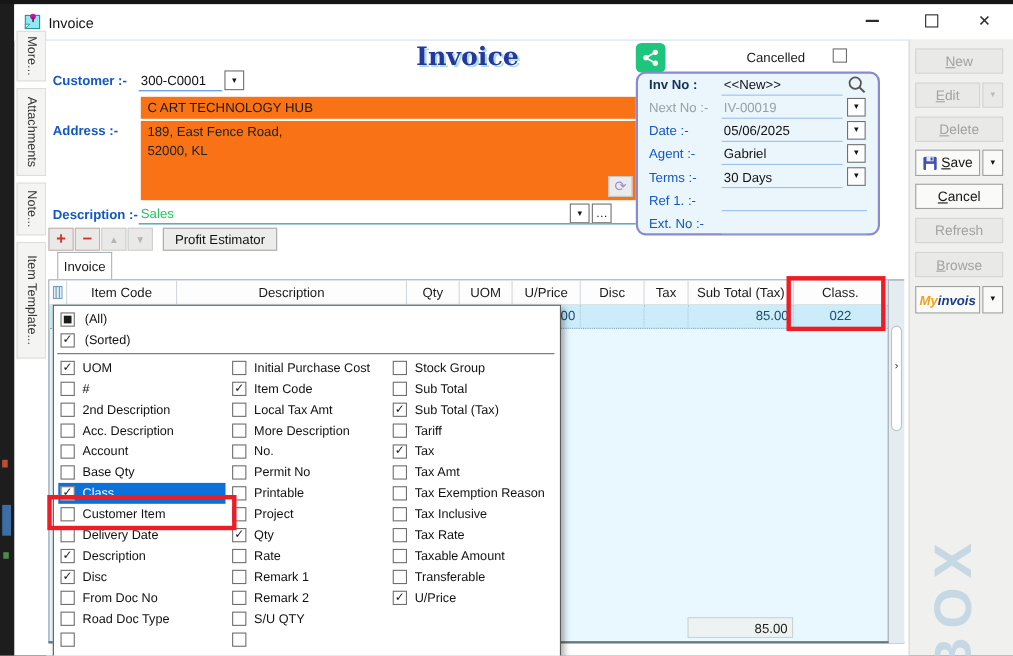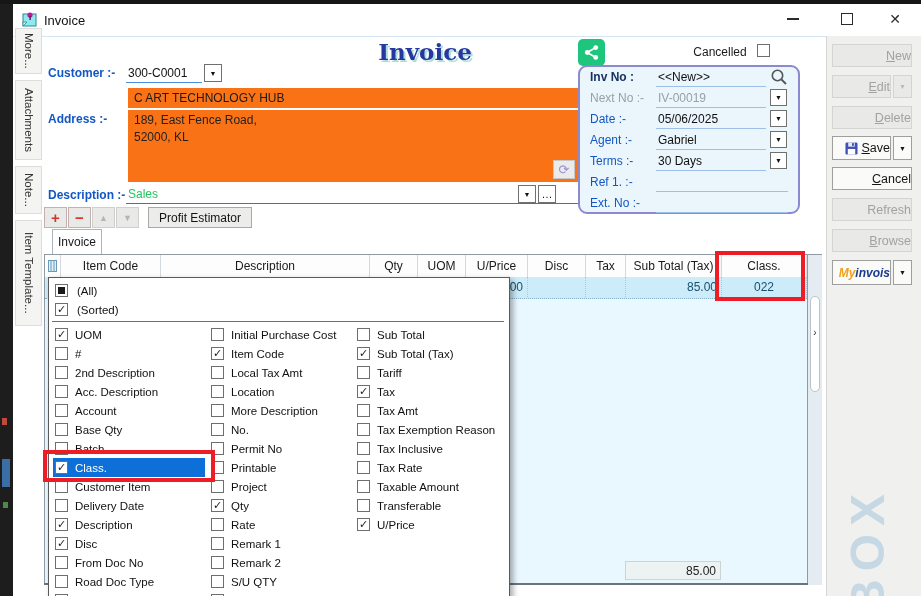--- a/index.html
+++ b/index.html
@@ -28,7 +28,7 @@
     text-shadow:2px 2px 0 #a9ded9;}
   #share-button{left:578px;top:39px;width:27px;height:27px;background:#1ec57c;border-radius:5px;
     display:flex;align-items:center;justify-content:center}
-  #cancelled-label{left:688px;top:45px;width:64px;text-align:center;color:#1a1a1a}
+  #cancelled-label{left:668px;top:45px;width:64px;text-align:right;color:#1a1a1a}
   .cb{width:13px;height:13px;background:#fff;border:1px solid #6e6e6e;box-sizing:border-box;
     display:flex;align-items:center;justify-content:center;font-size:11px;line-height:1;color:#1c1c1c}
   .cb .ind{width:7px;height:7px;background:#1a1a1a}

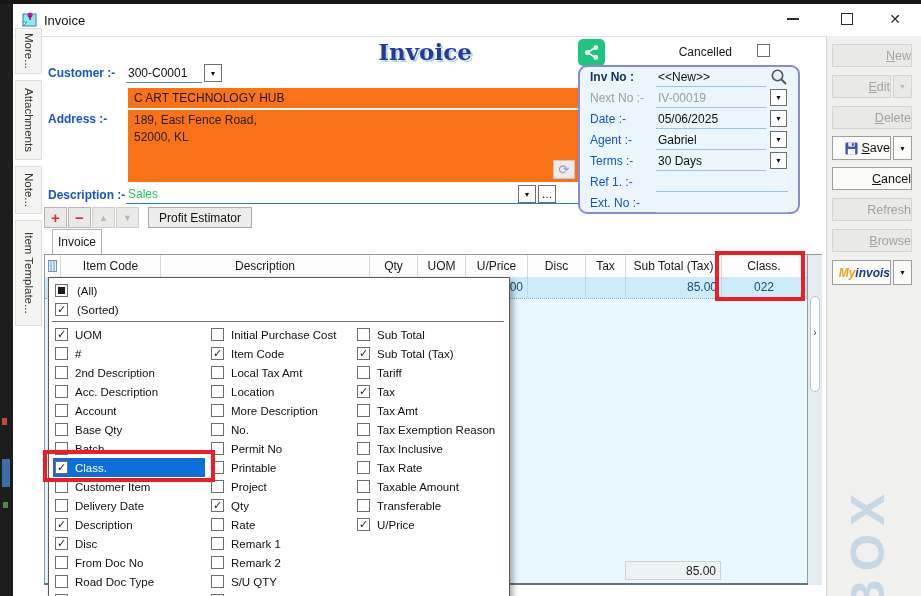--- a/index.html
+++ b/index.html
@@ -92,7 +92,7 @@
   
   #right-panel{left:826px;top:36px;width:95px;height:560px;background:#f0f0ef;border-left:1px solid #d6d6d4}
   .btn{position:absolute;left:832px;width:80px;height:23px;box-sizing:border-box;
-    display:flex;align-items:center;justify-content:flex-end;font-size:12.5px}
+    display:flex;align-items:center;justify-content:center;font-size:12.5px}
   .btn.disabled{background:#e9e9e7;border:1px solid #d4d4d2;color:#a2a2a0}
   .btn.enabled{background:#fafaf9;border:1px solid #9f9f9d;color:#161616}
   .split-main{width:59px !important}

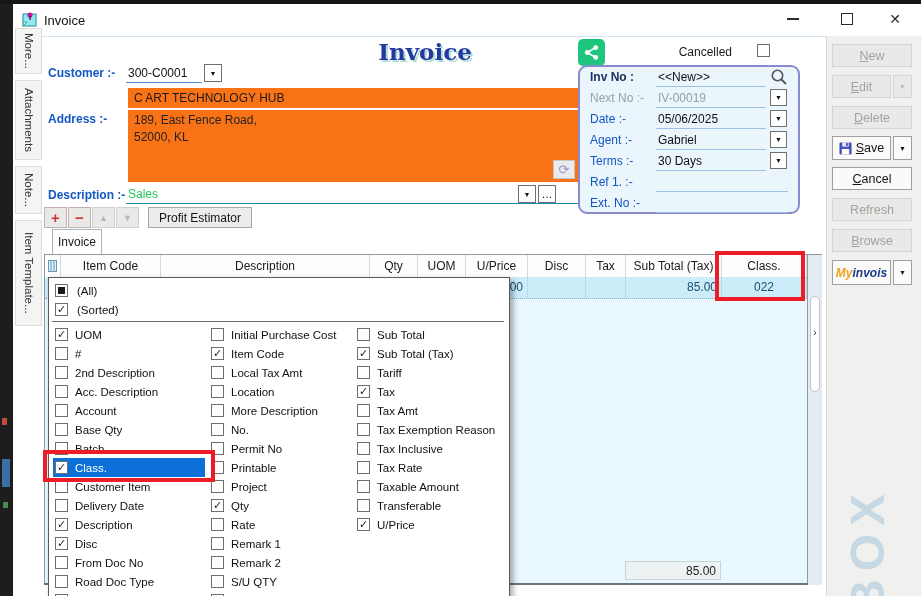--- a/index.html
+++ b/index.html
@@ -388,6 +388,10 @@
   <div class="chooser-col" style="left:306px;width:154px">
       <div class="chooser-row">
         <span class="cb"></span>
+        <span class="chooser-label">Stock Group</span>
+      </div>
+      <div class="chooser-row">
+        <span class="cb"></span>
         <span class="chooser-label">Sub Total</span>
       </div>
       <div class="chooser-row">

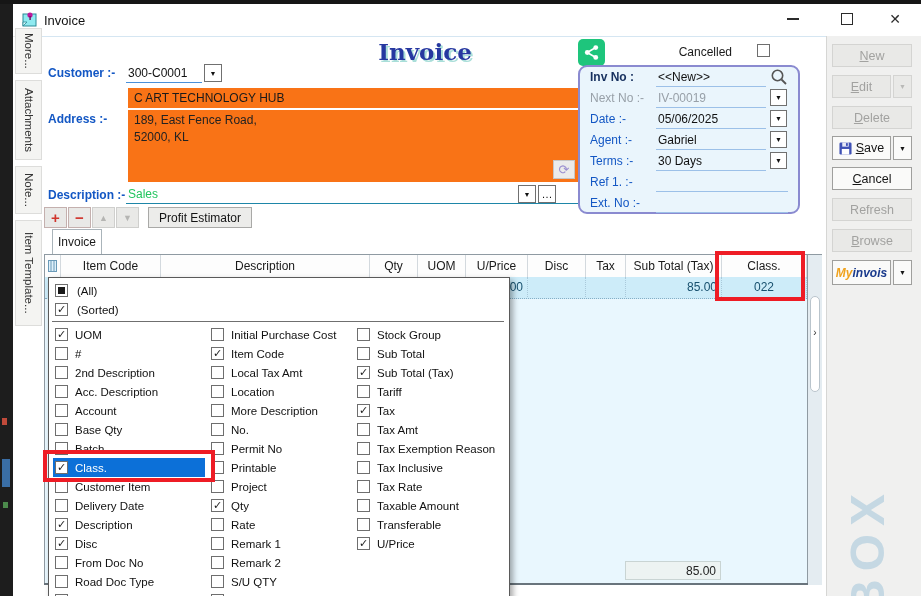--- a/index.html
+++ b/index.html
@@ -339,10 +339,6 @@
       </div>
       <div class="chooser-row">
         <span class="cb"></span>
-        <span class="chooser-label">Location</span>
-      </div>
-      <div class="chooser-row">
-        <span class="cb"></span>
         <span class="chooser-label">More Description</span>
       </div>
       <div class="chooser-row">

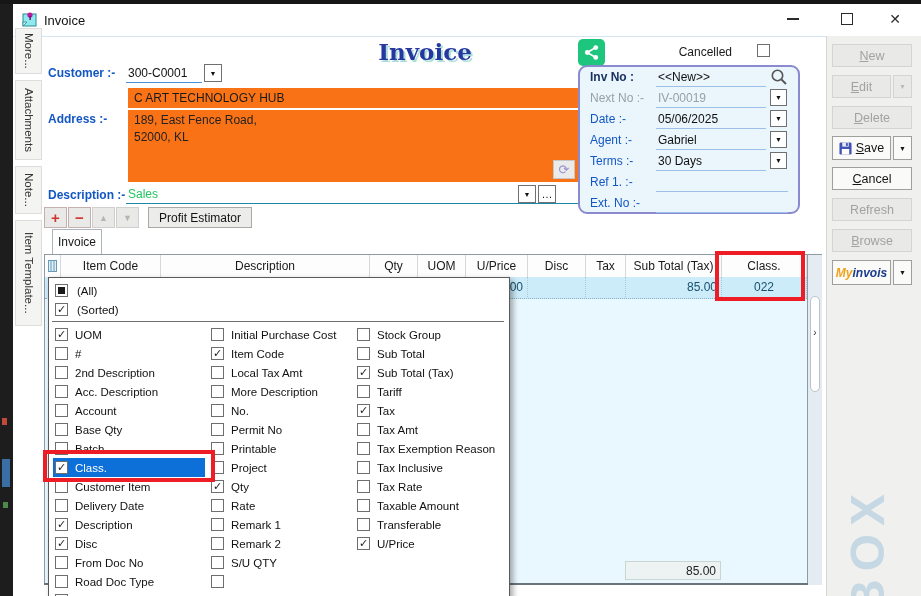--- a/index.html
+++ b/index.html
@@ -288,10 +288,6 @@
         <span class="cb"></span>
         <span class="chooser-label">Base Qty</span>
       </div>
-      <div class="chooser-row">
-        <span class="cb"></span>
-        <span class="chooser-label">Batch</span>
-      </div>
       <div class="chooser-row selected">
         <span class="cb">✓</span>
         <span class="chooser-label">Class.</span>

